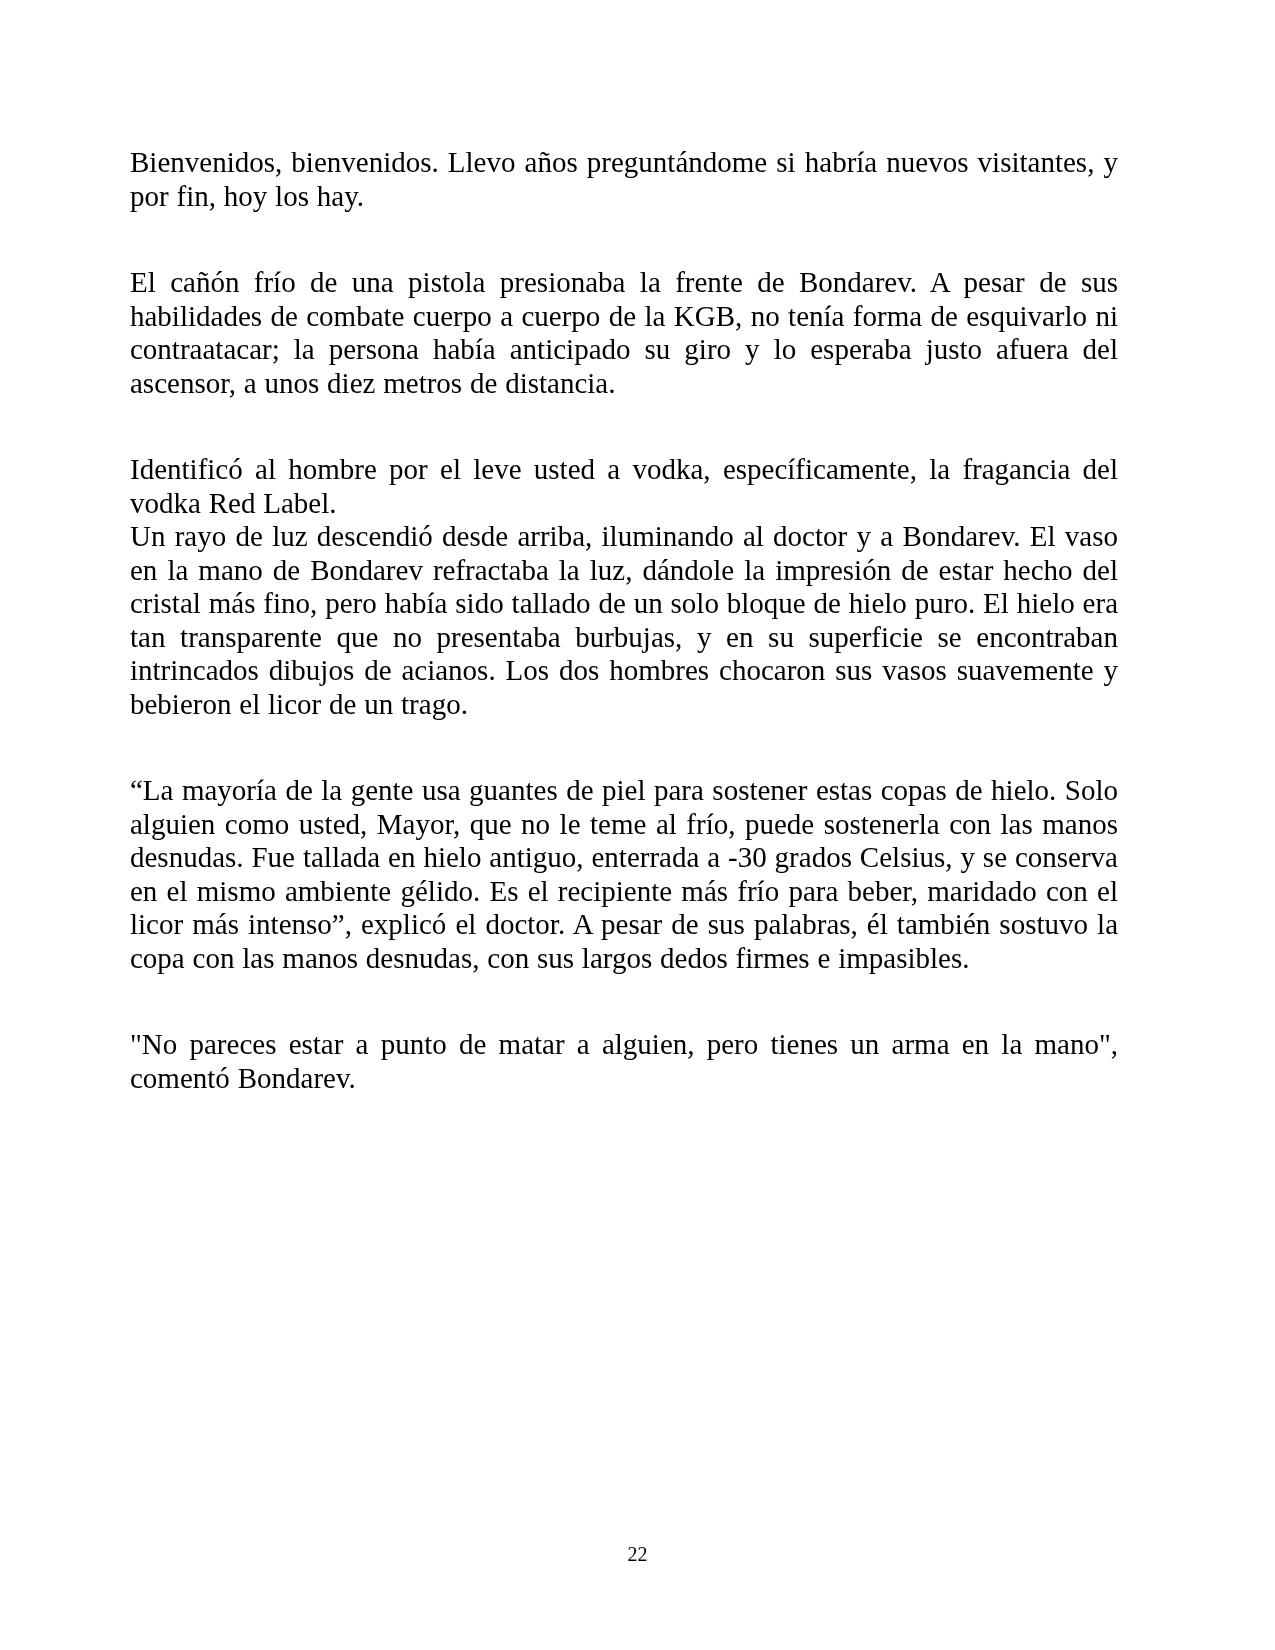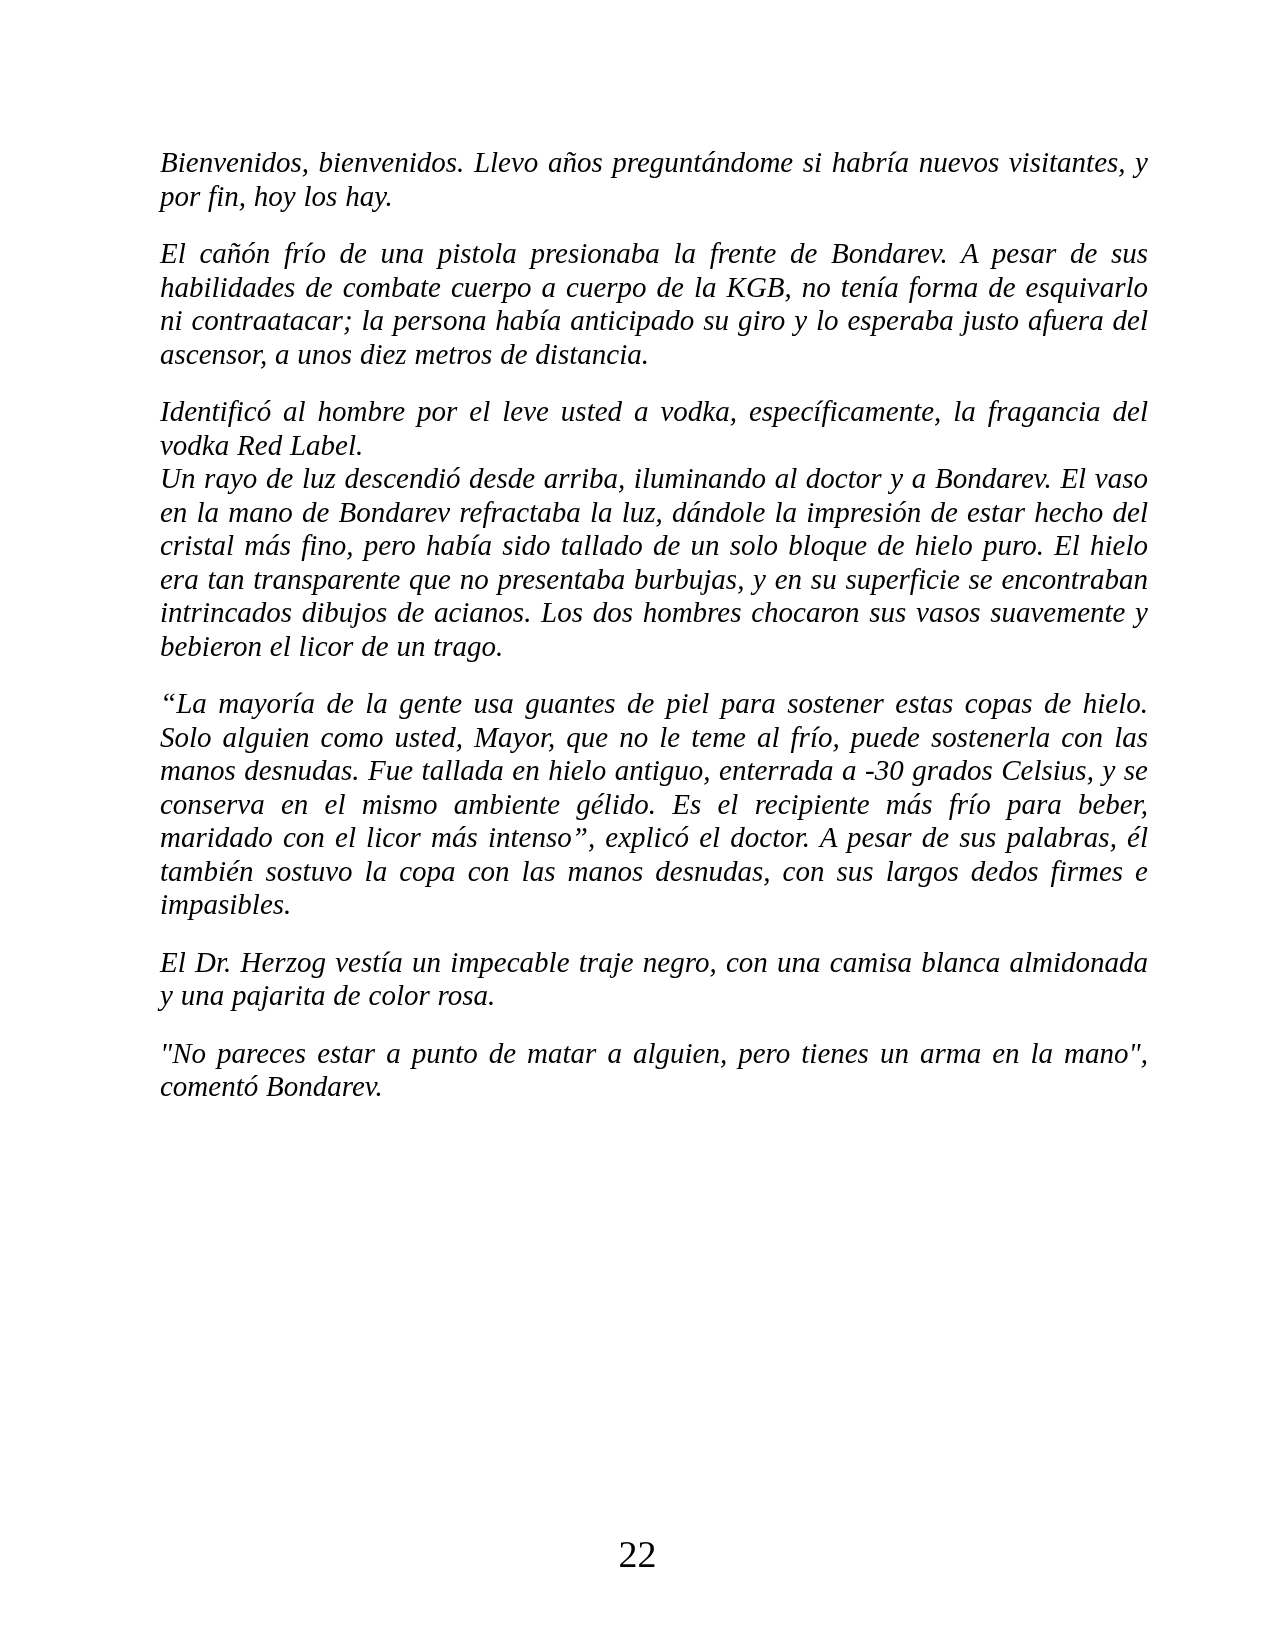--- a/index.html
+++ b/index.html
@@ -18,10 +18,9 @@
   }
   .content {
     position: absolute;
-    left: 160px;
+    left: 130px;
     top: 146px;
     width: 988px;
-    font-style: italic;
   }
   p.para {
     margin: 0;

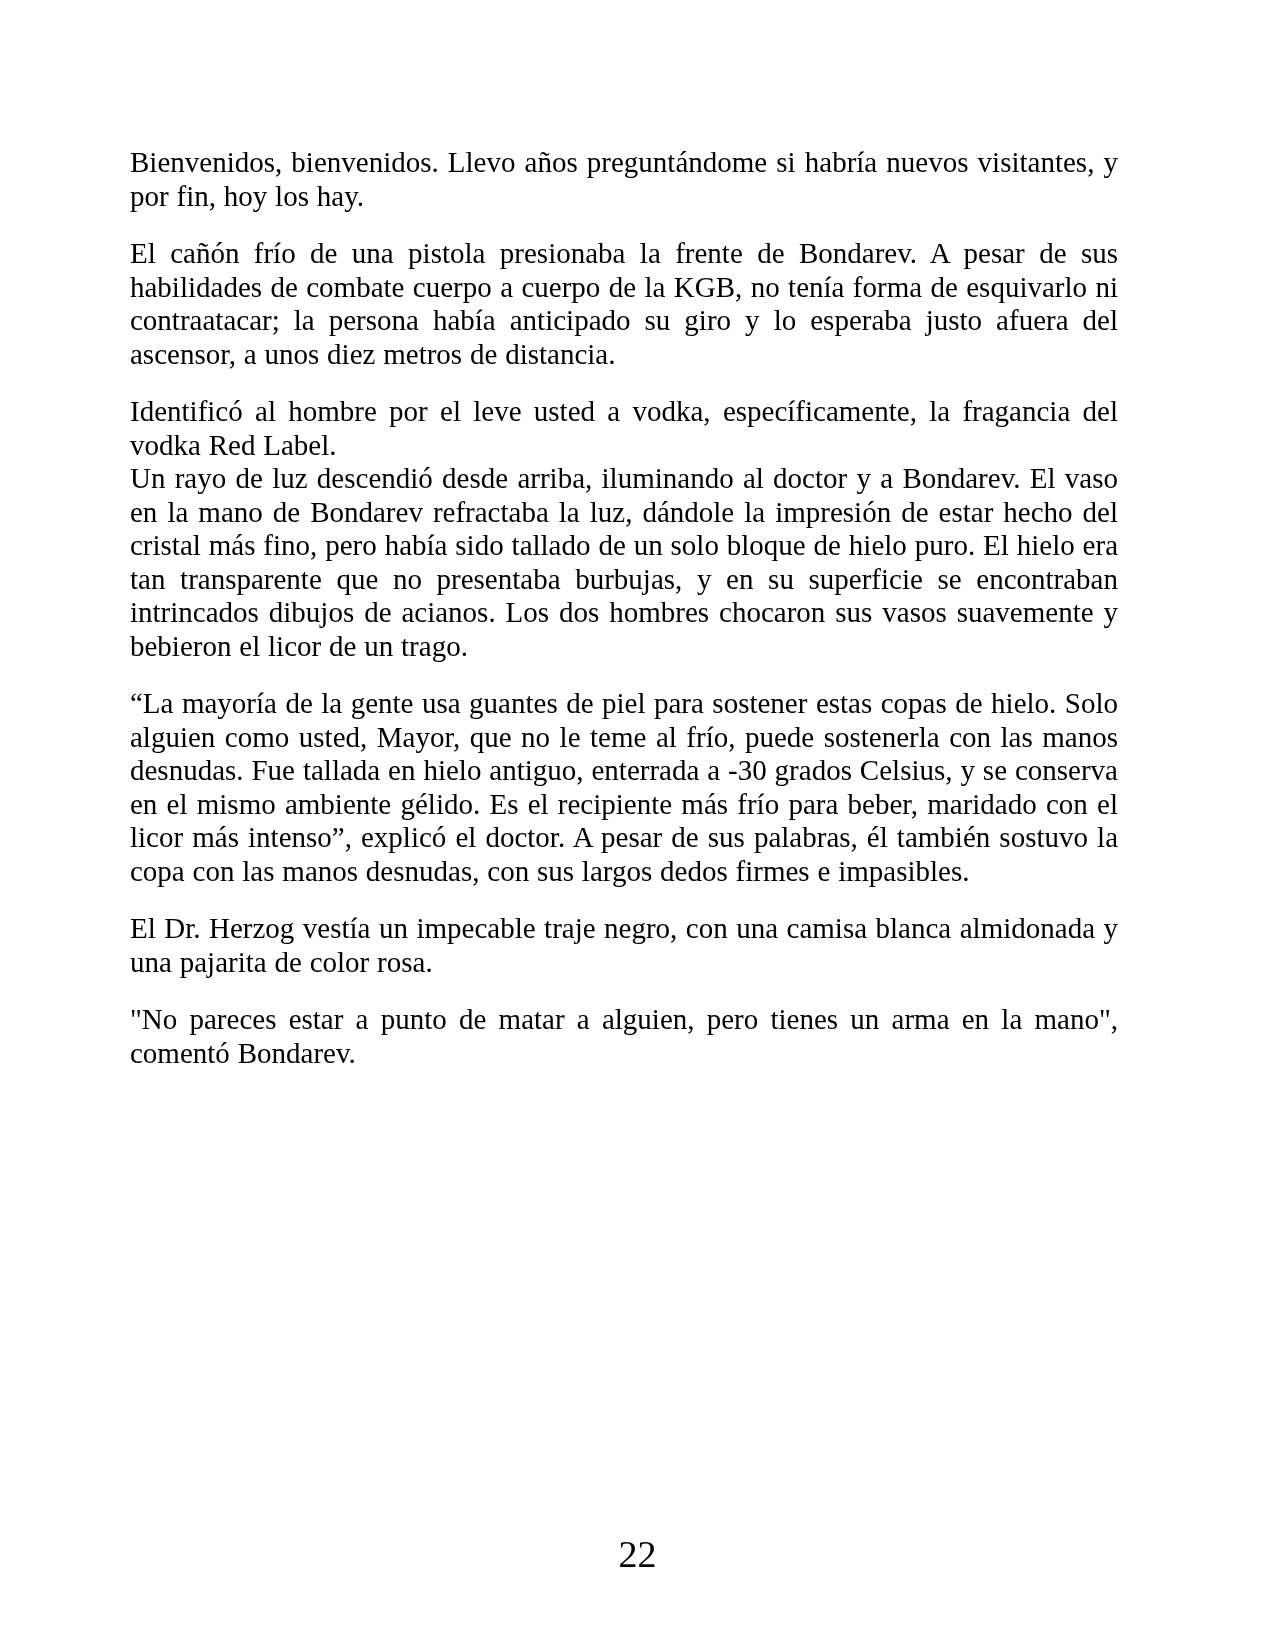--- a/index.html
+++ b/index.html
@@ -31,7 +31,7 @@
     word-spacing: 0.02em;
   }
   p.para.gap {
-    margin-top: 24px;
+    margin-top: 53px;
   }
   .page-number {
     position: absolute;

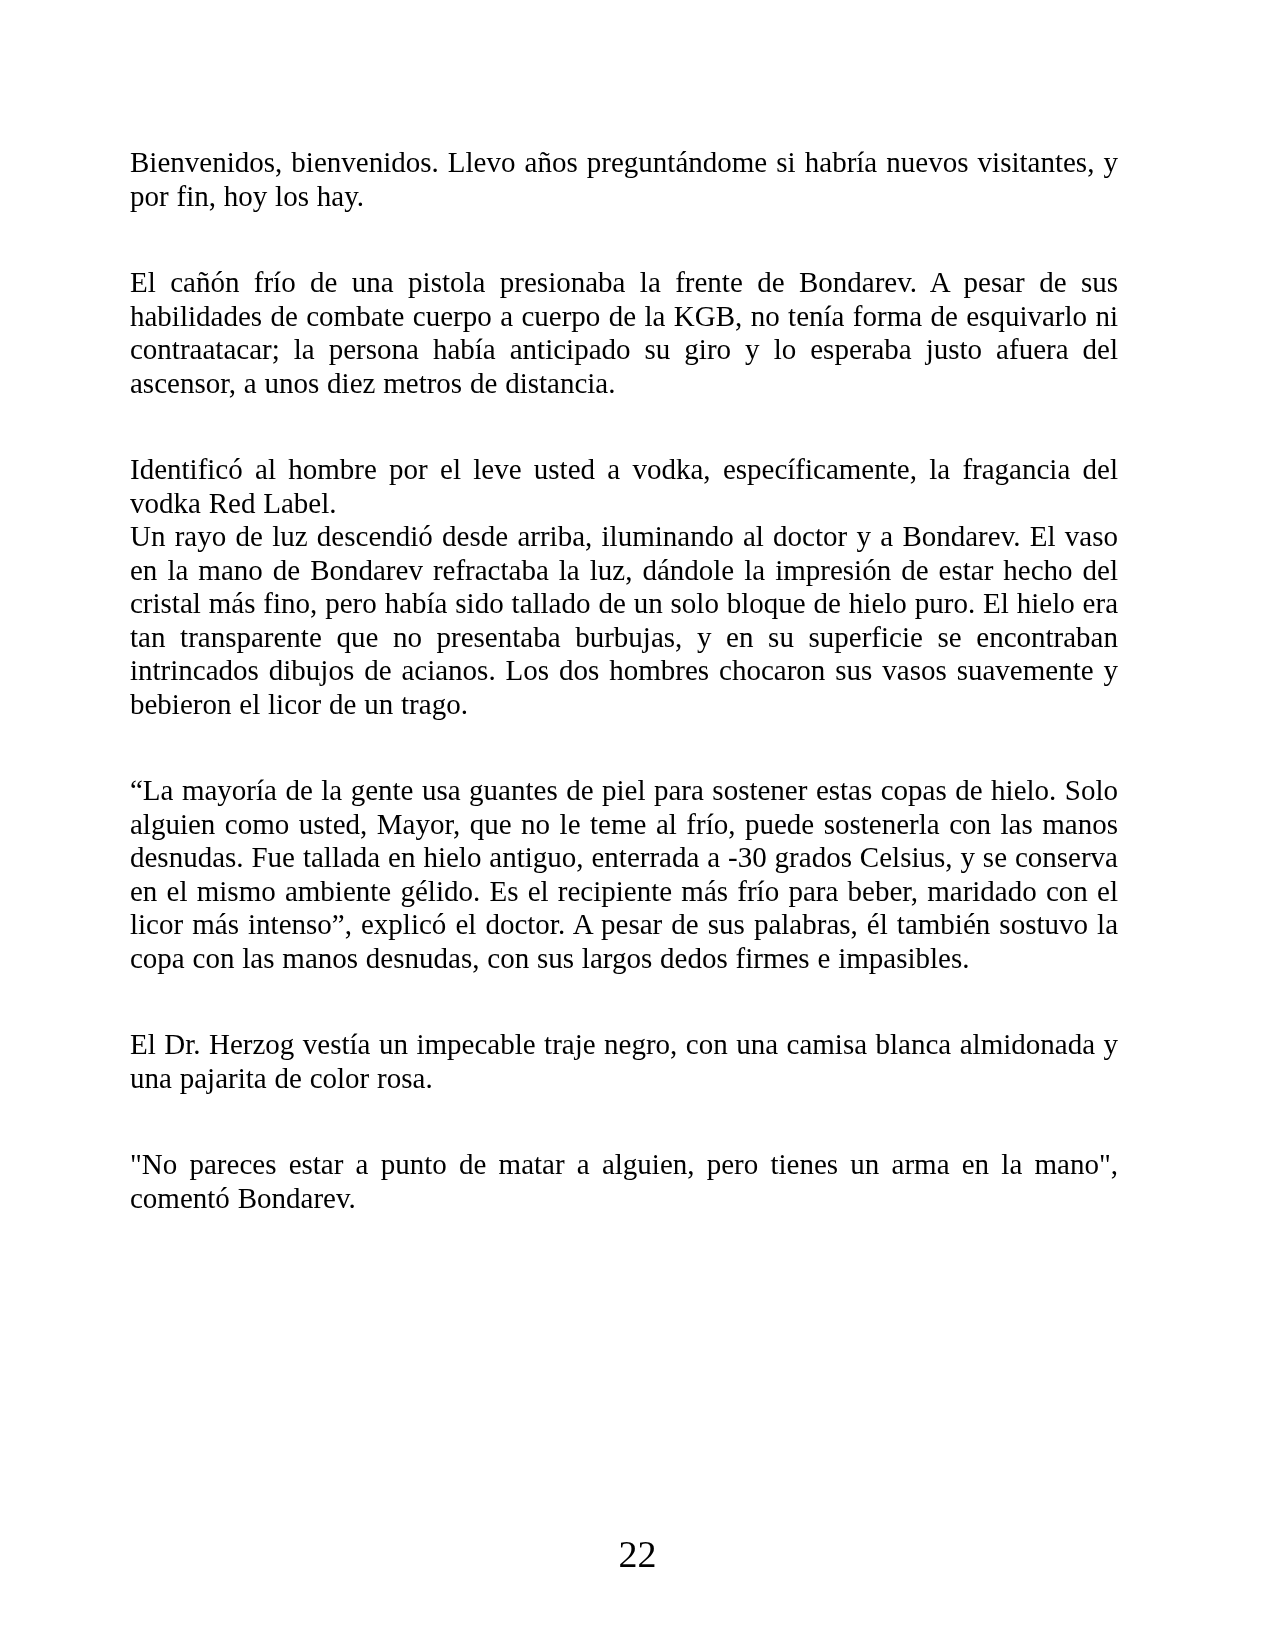--- a/index.html
+++ b/index.html
@@ -53,7 +53,6 @@
     <p class="para gap">Identificó al hombre por el leve usted a vodka, específicamente, la fragancia del vodka Red Label.</p>
     <p class="para">Un rayo de luz descendió desde arriba, iluminando al doctor y a Bondarev. El vaso en la mano de Bondarev refractaba la luz, dándole la impresión de estar hecho del cristal más fino, pero había sido tallado de un solo bloque de hielo puro. El hielo era tan transparente que no presentaba burbujas, y en su superficie se encontraban intrincados dibujos de acianos. Los dos hombres chocaron sus vasos suavemente y bebieron el licor de un trago.</p>
     <p class="para gap">“La mayoría de la gente usa guantes de piel para sostener estas copas de hielo. Solo alguien como usted, Mayor, que no le teme al frío, puede sostenerla con las manos desnudas. Fue tallada en hielo antiguo, enterrada a -30 grados Celsius, y se conserva en el mismo ambiente gélido. Es el recipiente más frío para beber, maridado con el licor más intenso”, explicó el doctor. A pesar de sus palabras, él también sostuvo la copa con las manos desnudas, con sus largos dedos firmes e impasibles.</p>
-    <p class="para gap">El Dr. Herzog vestía un impecable traje negro, con una camisa blanca almidonada y una pajarita de color rosa.</p>
     <p class="para gap">"No pareces estar a punto de matar a alguien, pero tienes un arma en la mano", comentó Bondarev.</p>
   </div>
   <div class="page-number">22</div>

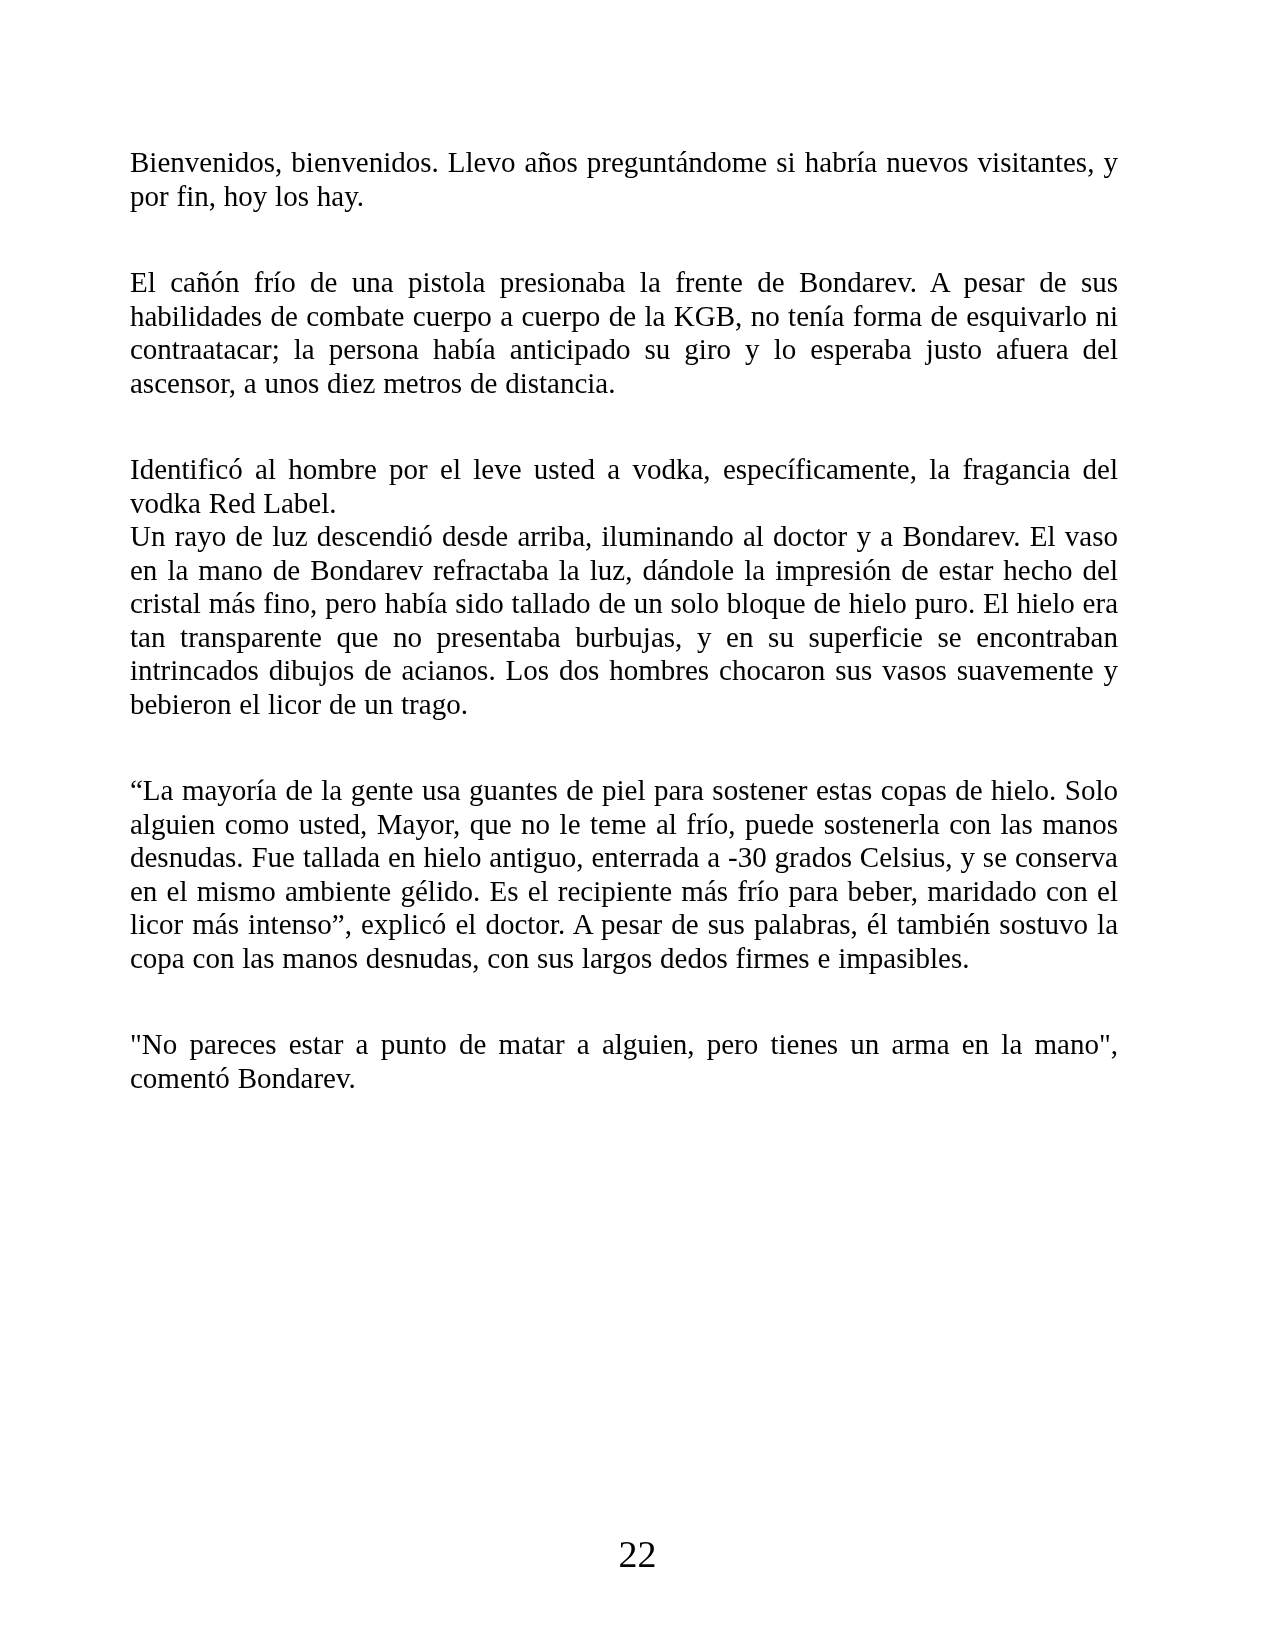--- a/index.html
+++ b/index.html
@@ -39,7 +39,7 @@
     right: 0;
     top: 1538px;
     text-align: center;
-    font-size: 38px;
+    font-size: 20px;
     line-height: 33.5px;
   }
 </style>

